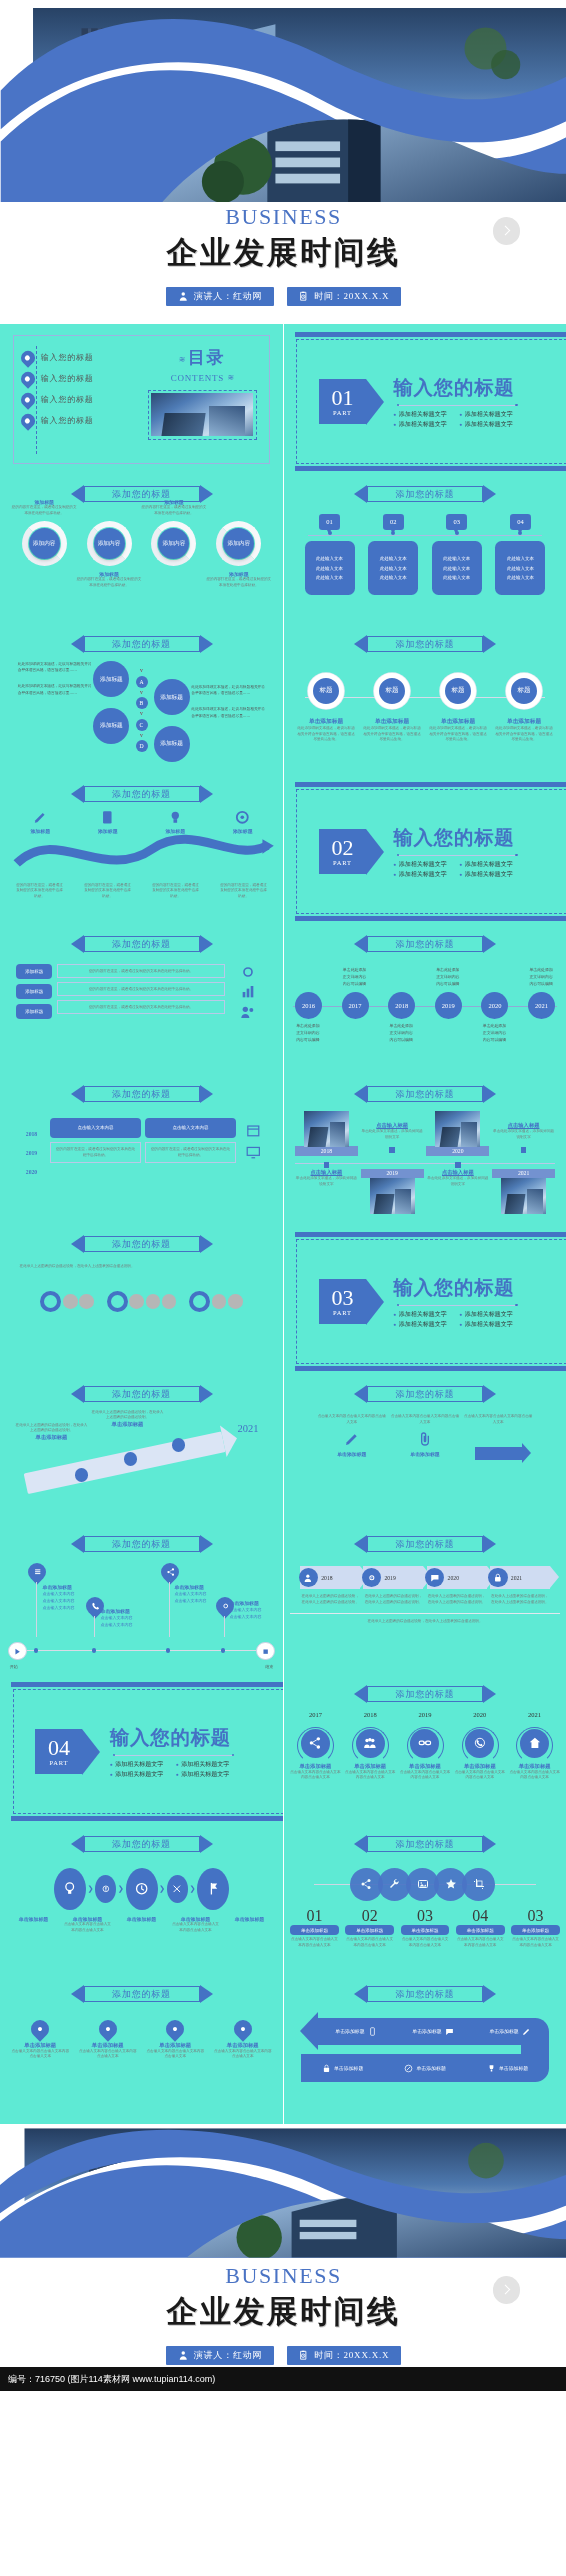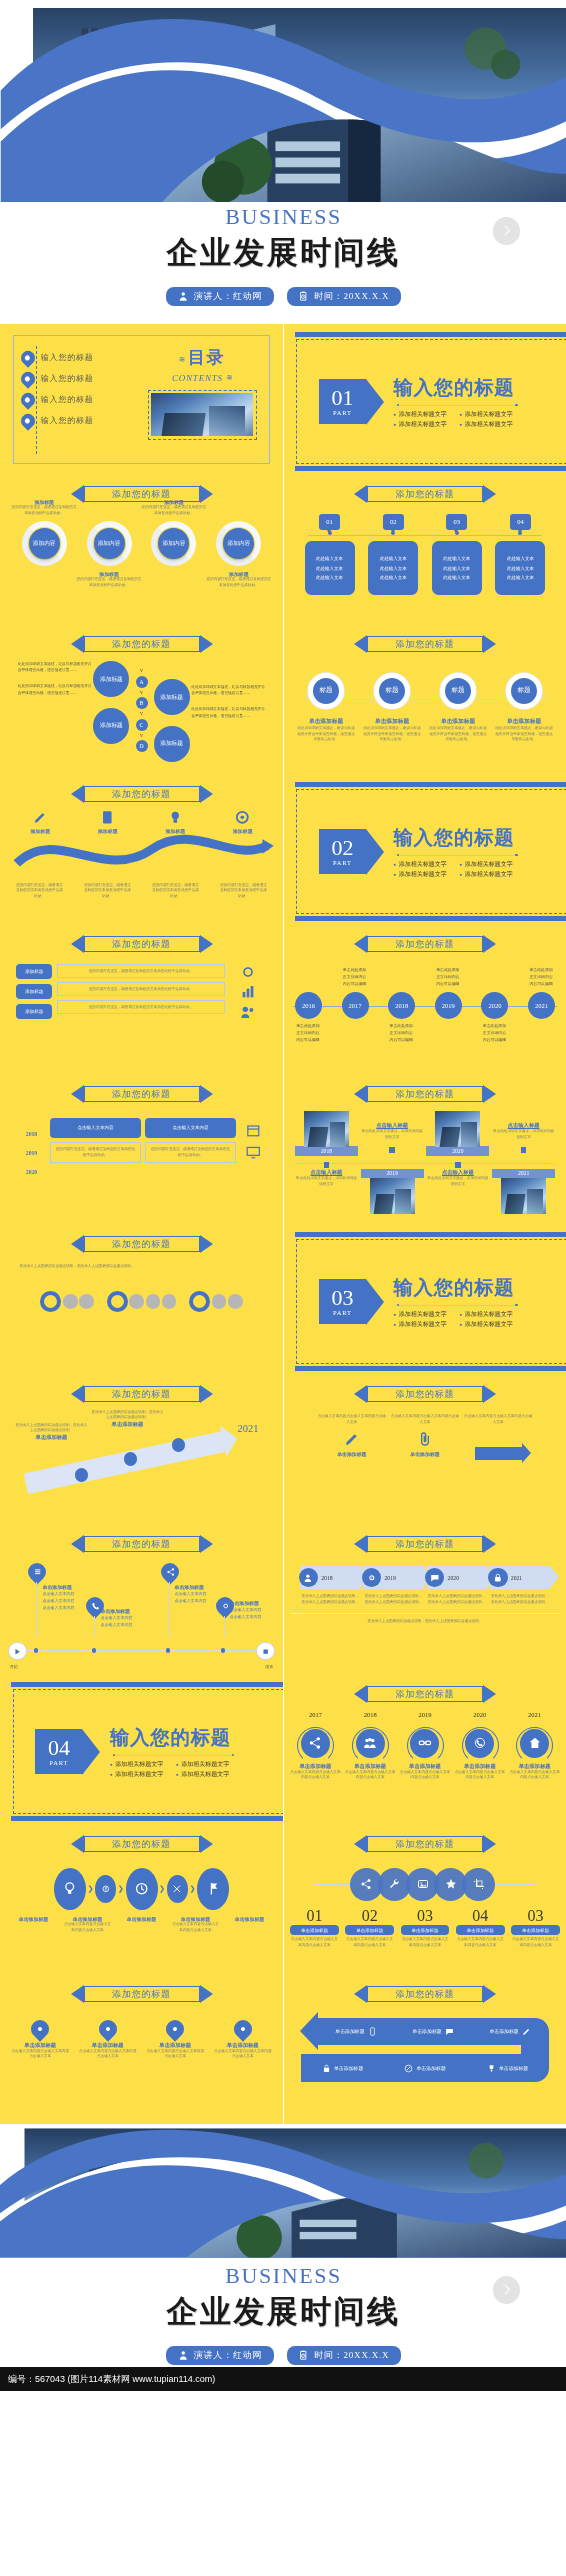--- a/index.html
+++ b/index.html
@@ -27,7 +27,7 @@
   }
   .badges { display:flex; justify-content:center; gap:13px; margin-top:13px; }
   .badge {
-    background:#4472c4; color:#fff; border-radius:8px;
+    background:#4472c4; color:#fff; border-radius:1px;
     padding:3.2px 11.3px; font-size:9px; display:flex; align-items:center; gap:5.7px;
     letter-spacing:0.8px;
   }

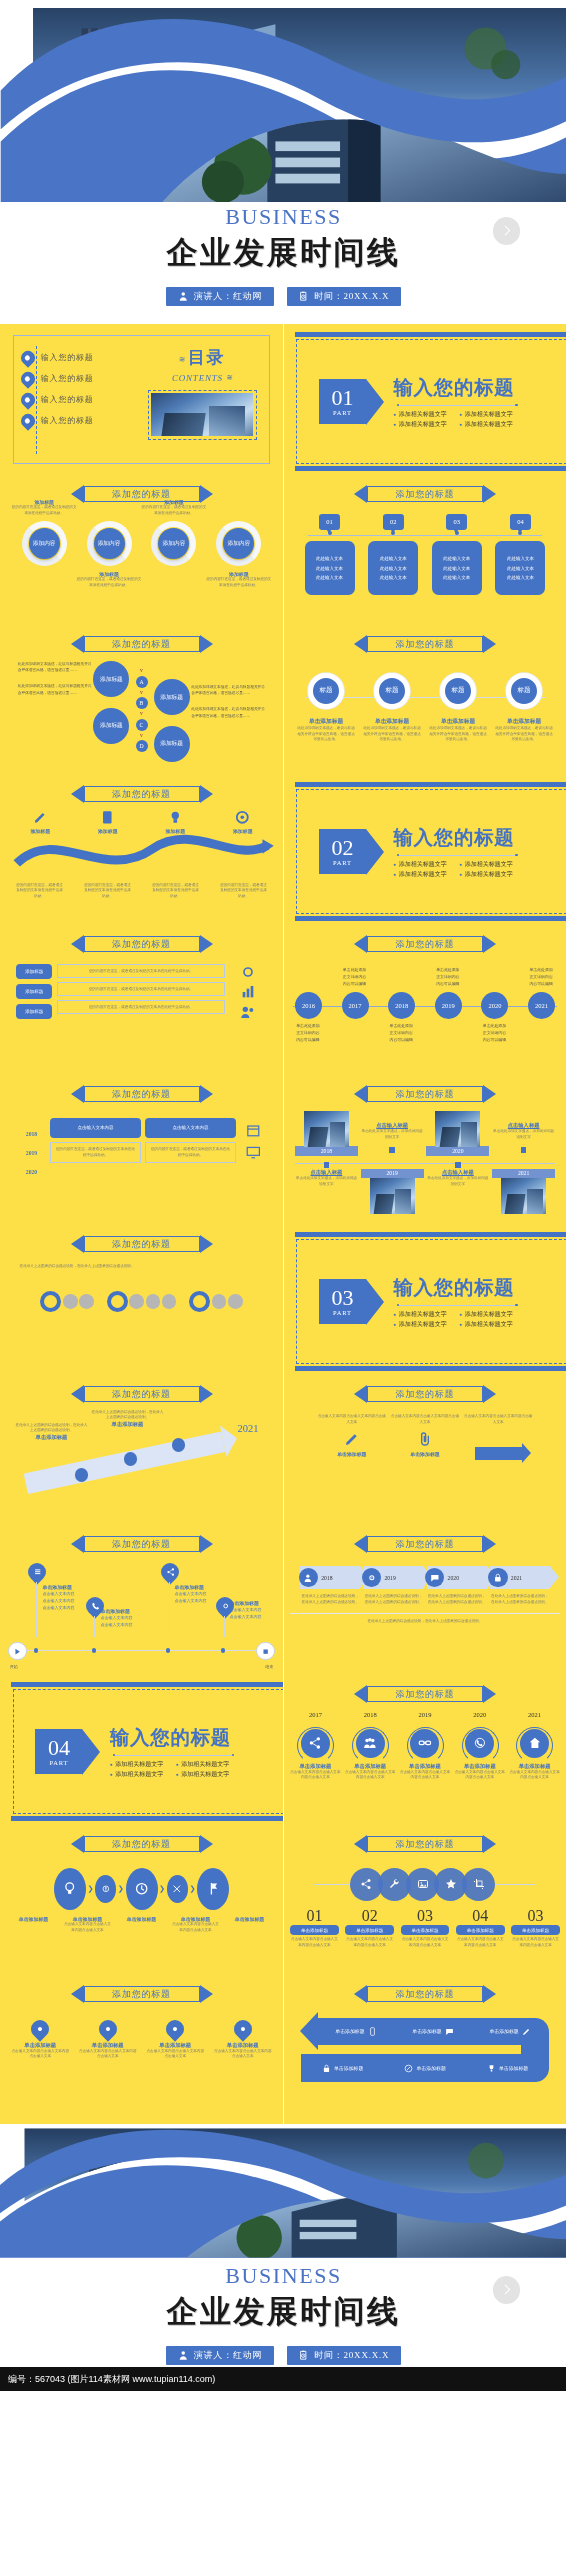--- a/index.html
+++ b/index.html
@@ -45,7 +45,7 @@
   .grid { display:grid; grid-template-columns:1fr 1fr; }
   .slide {
     width:283px; height:150px; position:relative; overflow:hidden;
-    background:#fde047; padding:3.2px 6.5px;
+    background:#5eead4; padding:3.2px 6.5px;
   }
 
   

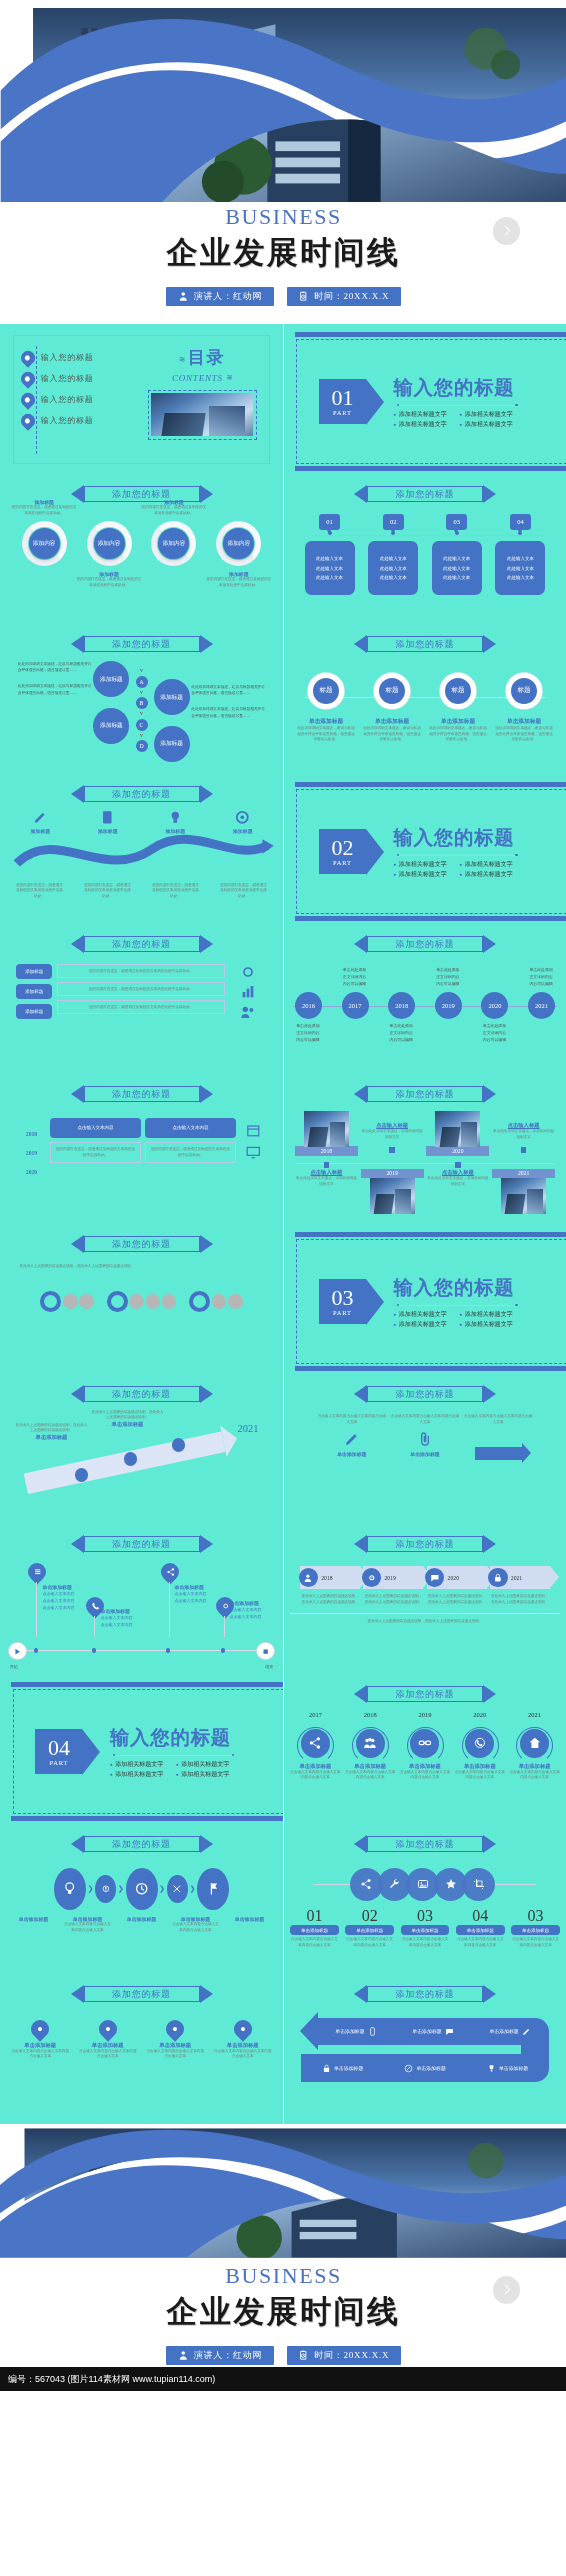--- a/index.html
+++ b/index.html
@@ -106,7 +106,7 @@
   .toc-lbl { font-size:8px; color:#555; letter-spacing:0.8px; }
   .toc-right { flex:1; position:relative; text-align:center; }
   .toc-cn { color:#4472c4; font-size:17px; font-weight:bold; letter-spacing:1.6px; }
-  .toc-en { color:#4472c4; font-size:9px; letter-spacing:0.8px; line-height:1.1;font-style:italic; }
+  .toc-en { color:#4472c4; font-size:9px; letter-spacing:0.8px; line-height:1.1; }
   .wv { display:inline-block; color:#4472c4; font-size:8px; letter-spacing:-0.8px; vertical-align:middle; }
   .toc-photo {
     margin:4.9px auto 0; width:109px; height:50px; border:0.8px dashed #4472c4;

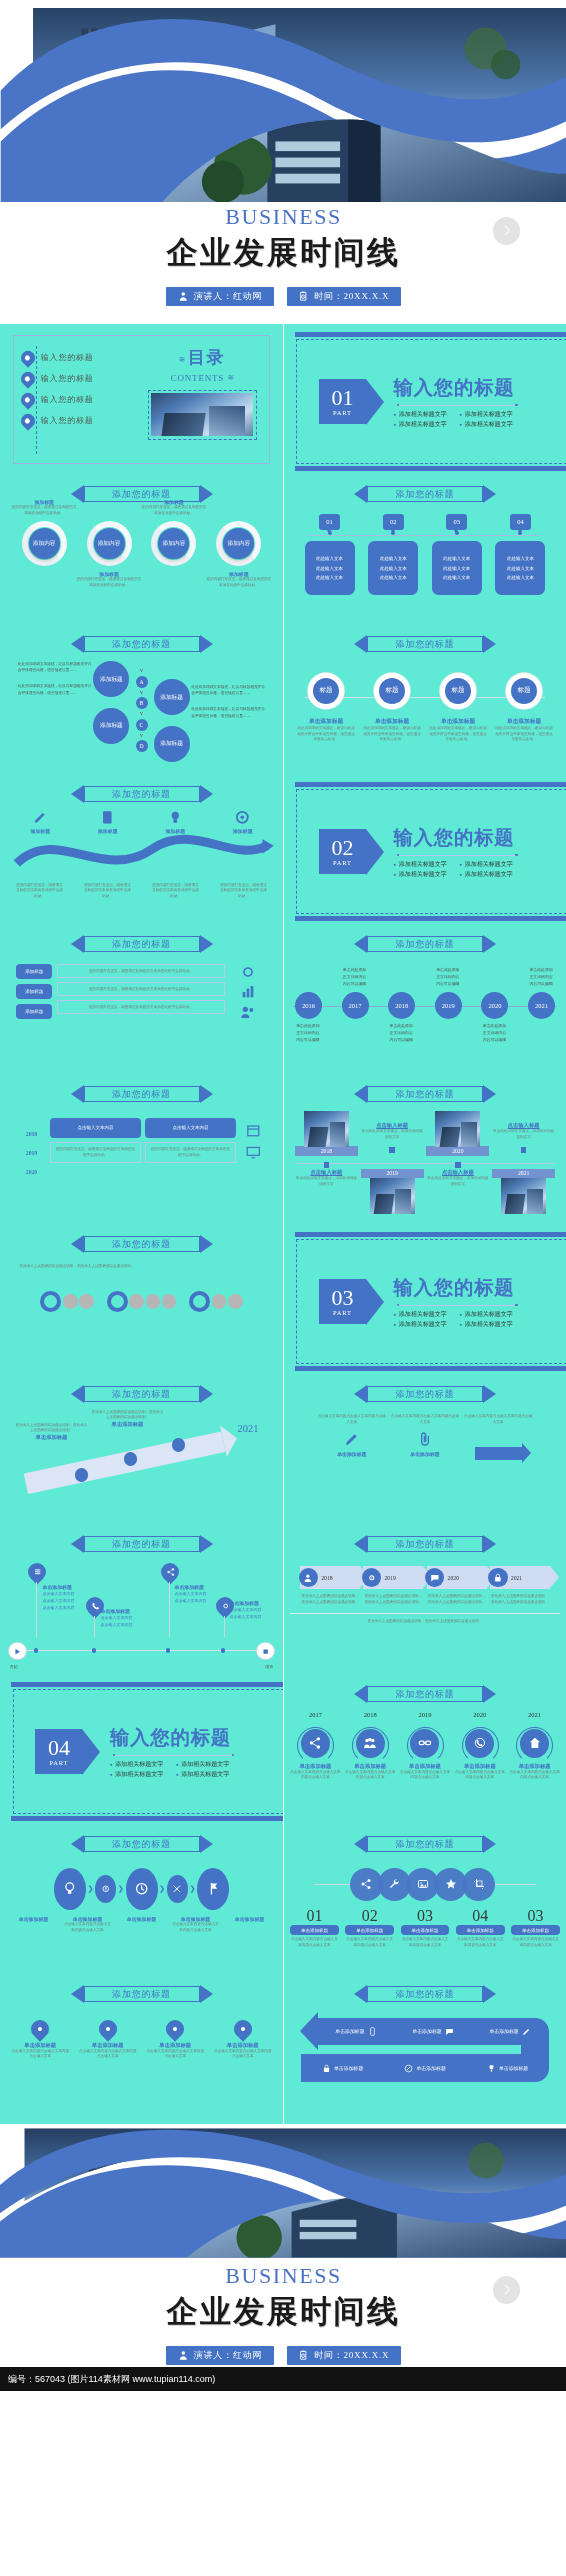--- a/index.html
+++ b/index.html
@@ -1508,7 +1508,7 @@
 </div>
 
 <div class="footer-bar">
-  <span>编号：567043 (图片114素材网 www.tupian114.com)</span>
+  <span>编号：716750 (图片114素材网 www.tupian114.com)</span>
 </div>
 
 

